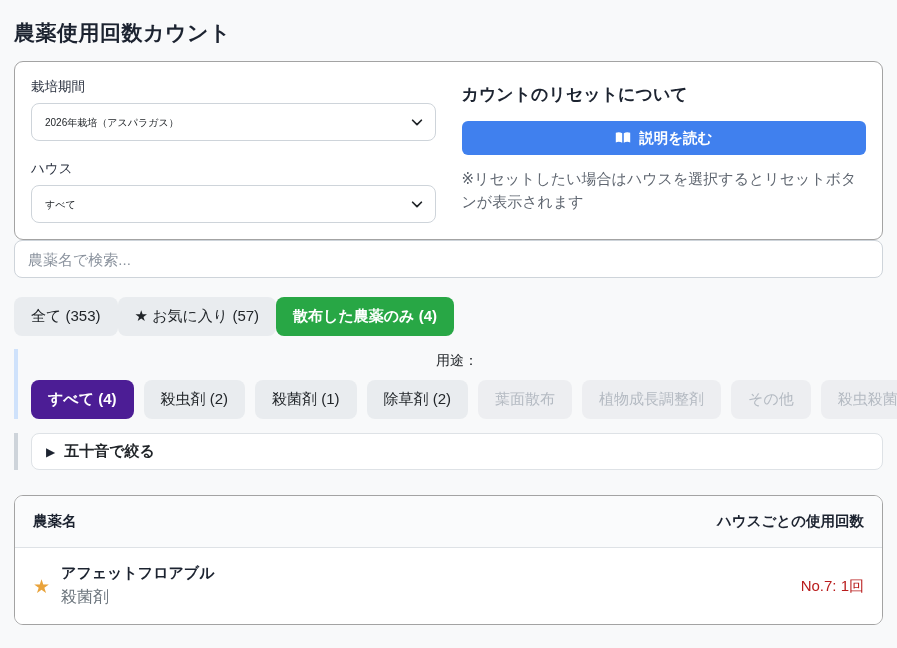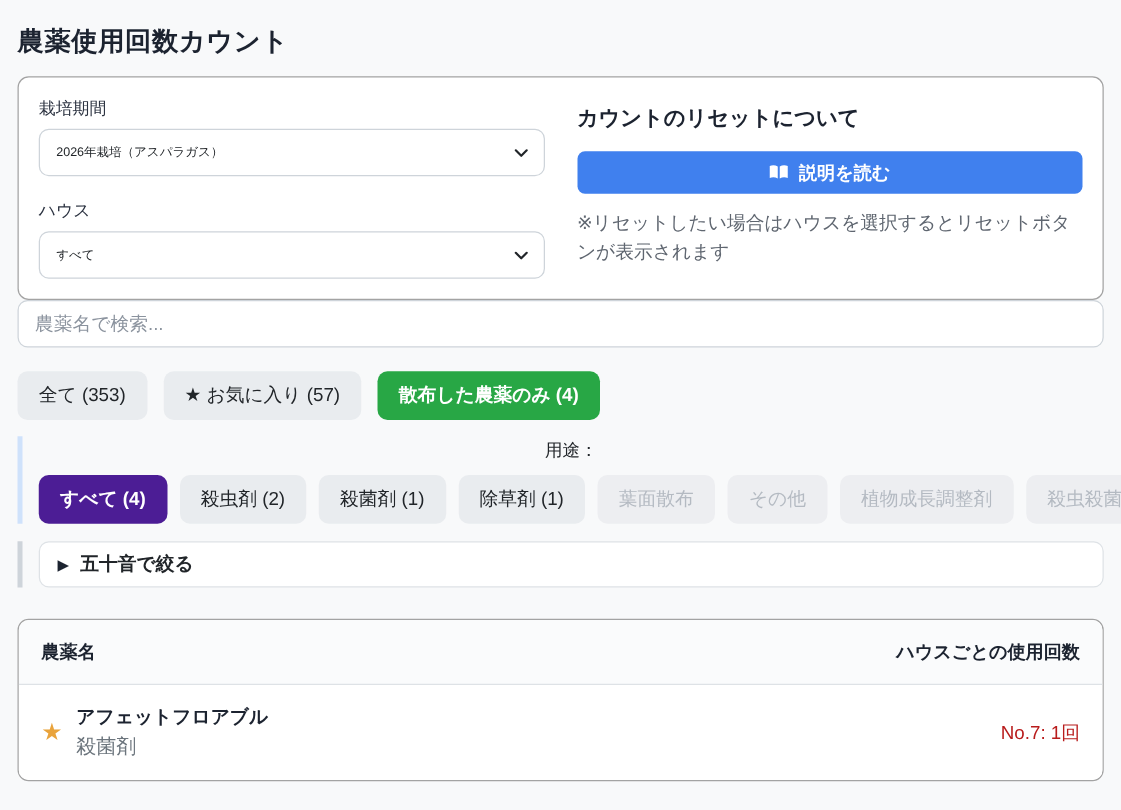--- a/index.html
+++ b/index.html
@@ -69,7 +69,7 @@
   .search-input::placeholder { color: #8b939e; }
 
   
-  .view-filters { display: flex; gap: 13px; margin-top: 19px; }
+  .view-filters { display: flex; margin-top: 19px; }
   .chip {
     height: 39px; padding: 0 17px;
     border: none; border-radius: 8px;

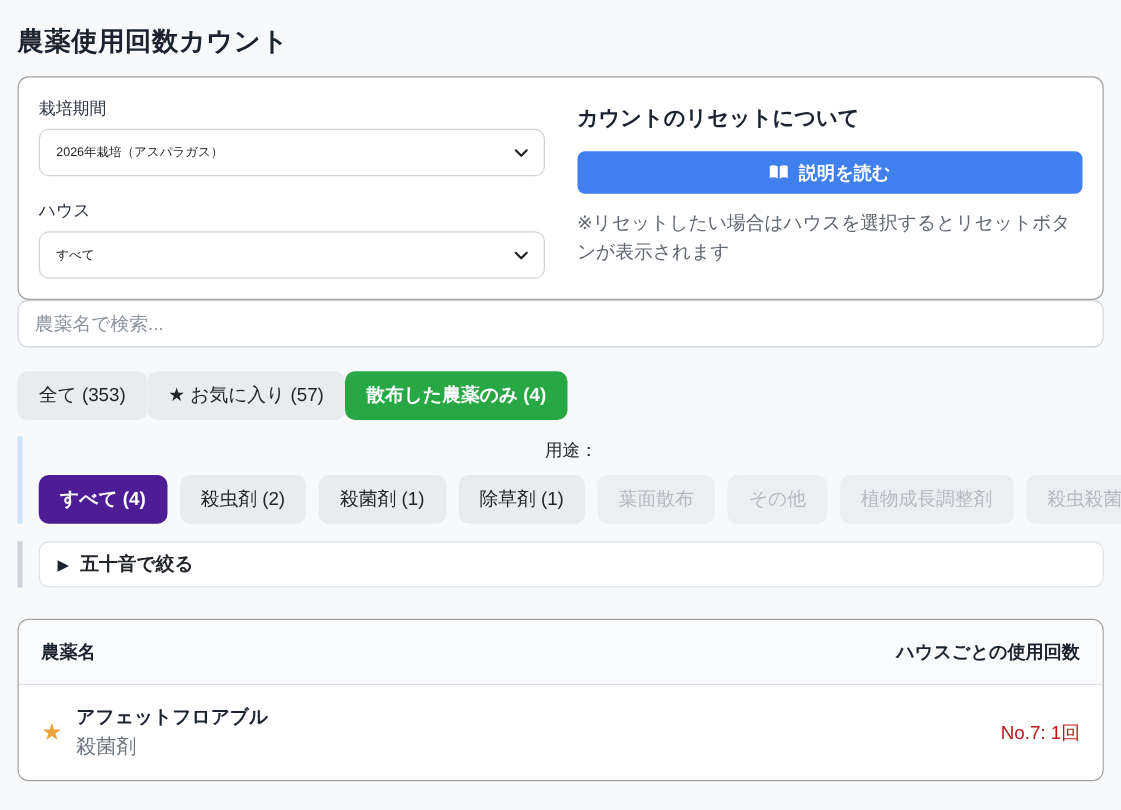--- a/index.html
+++ b/index.html
@@ -181,7 +181,7 @@
       <button class="chip blue">すべて (4)</button>
       <button class="chip">殺虫剤 (2)</button>
       <button class="chip">殺菌剤 (1)</button>
-      <button class="chip">除草剤 (1)</button>
+      <button class="chip">除草剤 (2)</button>
       <button class="chip disabled">葉面散布</button>
       <button class="chip disabled">その他</button>
       <button class="chip disabled">植物成長調整剤</button>

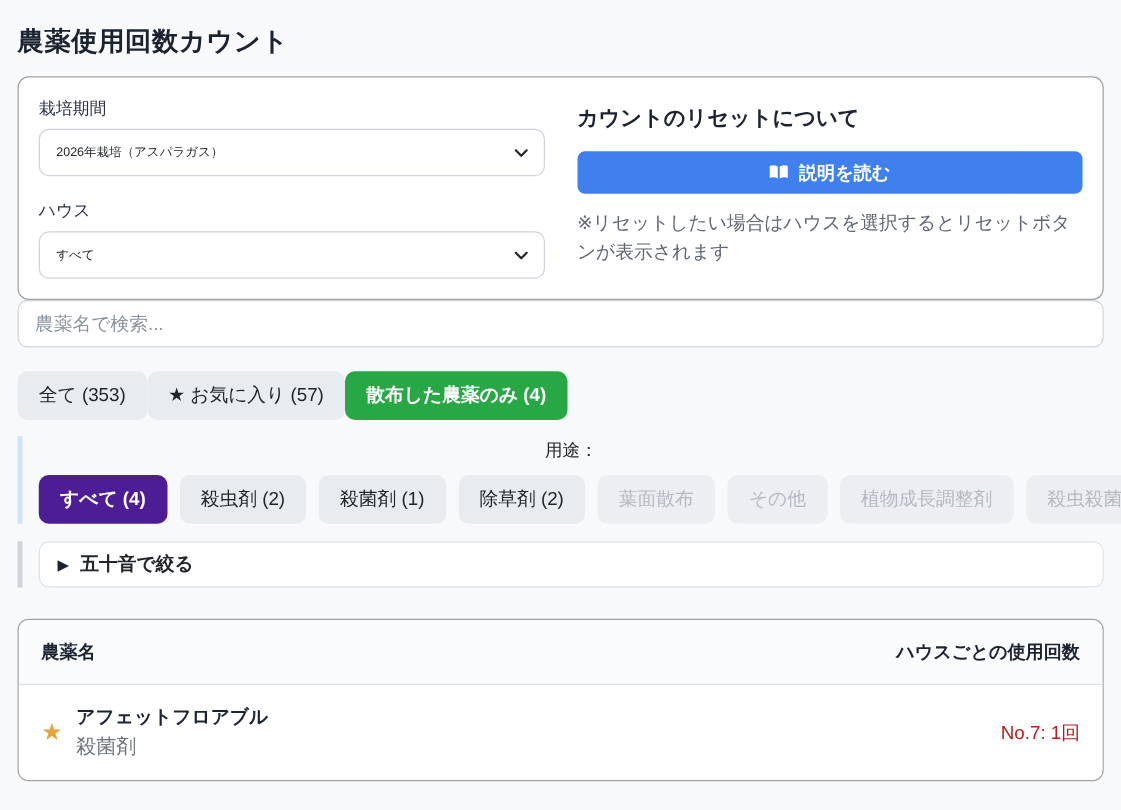--- a/index.html
+++ b/index.html
@@ -183,8 +183,8 @@
       <button class="chip">殺菌剤 (1)</button>
       <button class="chip">除草剤 (2)</button>
       <button class="chip disabled">葉面散布</button>
+      <button class="chip disabled">植物成長調整剤</button>
       <button class="chip disabled">その他</button>
-      <button class="chip disabled">植物成長調整剤</button>
       <button class="chip disabled">殺虫殺菌剤</button>
     </div>
   </div>

